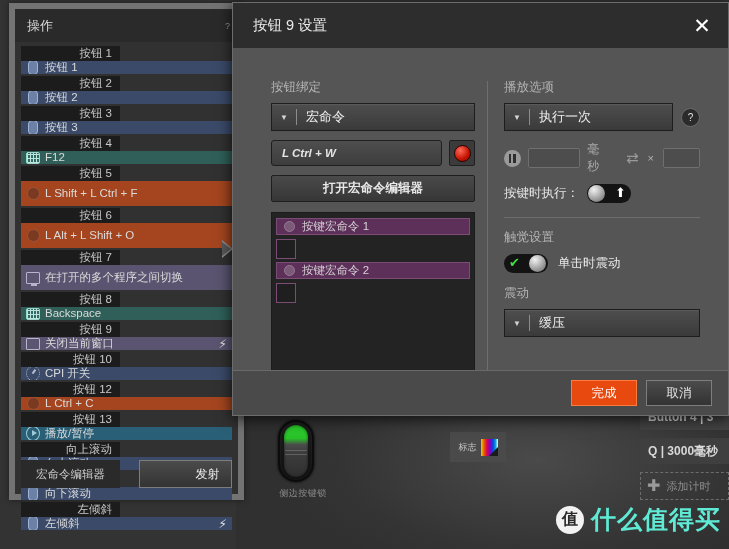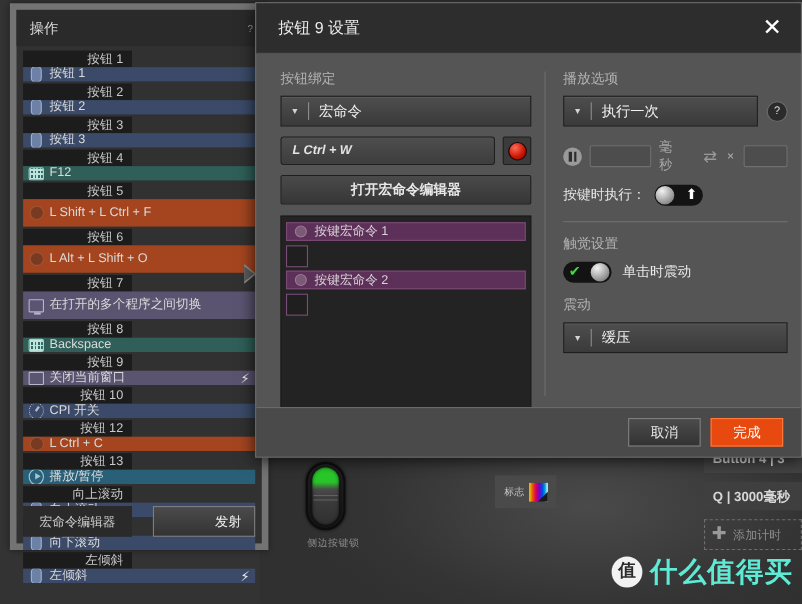--- a/index.html
+++ b/index.html
@@ -149,7 +149,7 @@
     width:32px;height:32px;display:flex;align-items:center;justify-content:center;
     color:#ffffff;font-size:21px;line-height:1;font-weight:bold;cursor:pointer;
   }
-  .modal-body{display:flex;height:321px;padding:0;}
+  .modal-body{display:flex;height:321px;padding:16px;}
   .col-left{width:262px;padding:14px 12px 0 22px;box-sizing:border-box;}
   .col-div{width:1px;background:#6e6e6e;margin:16px 0 10px 0;}
   .col-right{flex:1;padding:14px 12px 0 16px;box-sizing:border-box;position:relative;}

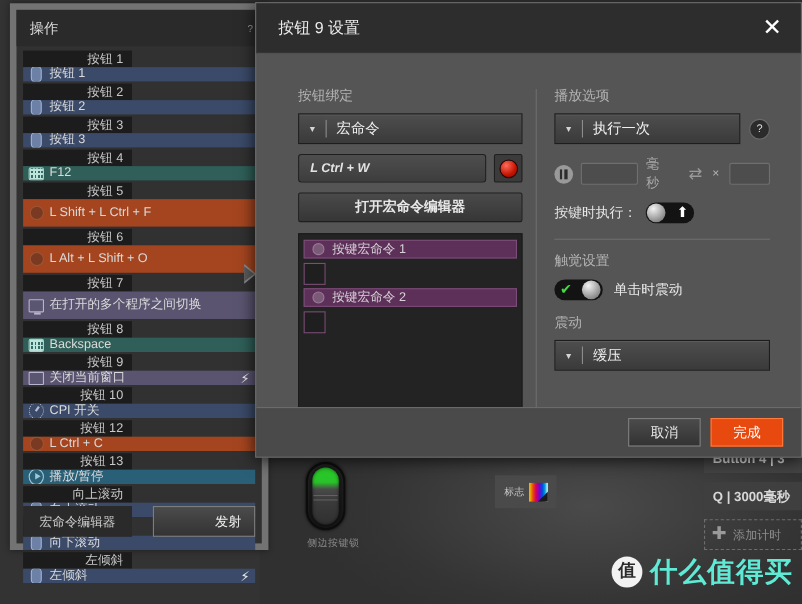--- a/index.html
+++ b/index.html
@@ -525,8 +525,8 @@
     </div>
 
     <div class="modal-foot">
+      <div class="btn confirm">完成</div>
       <div class="btn cancel">取消</div>
-      <div class="btn confirm">完成</div>
     </div>
   </div>
 </div>

